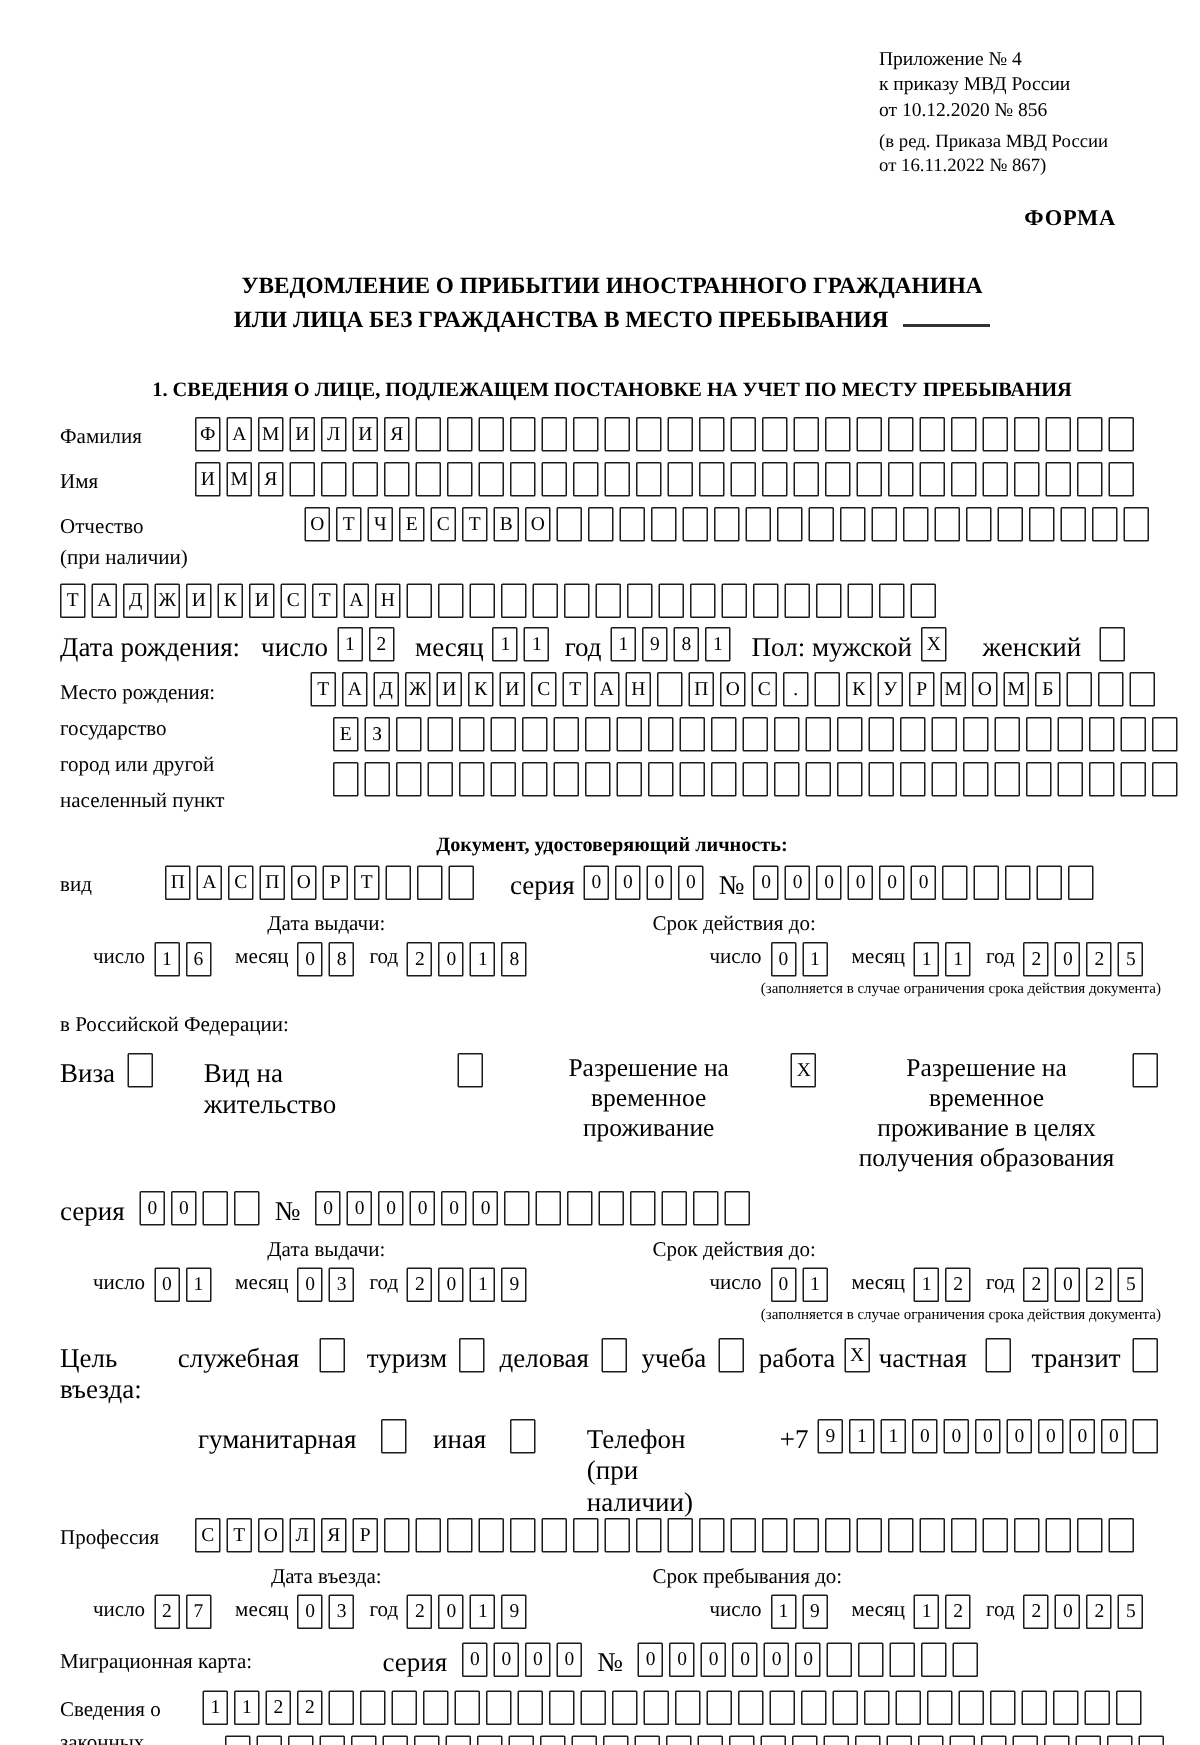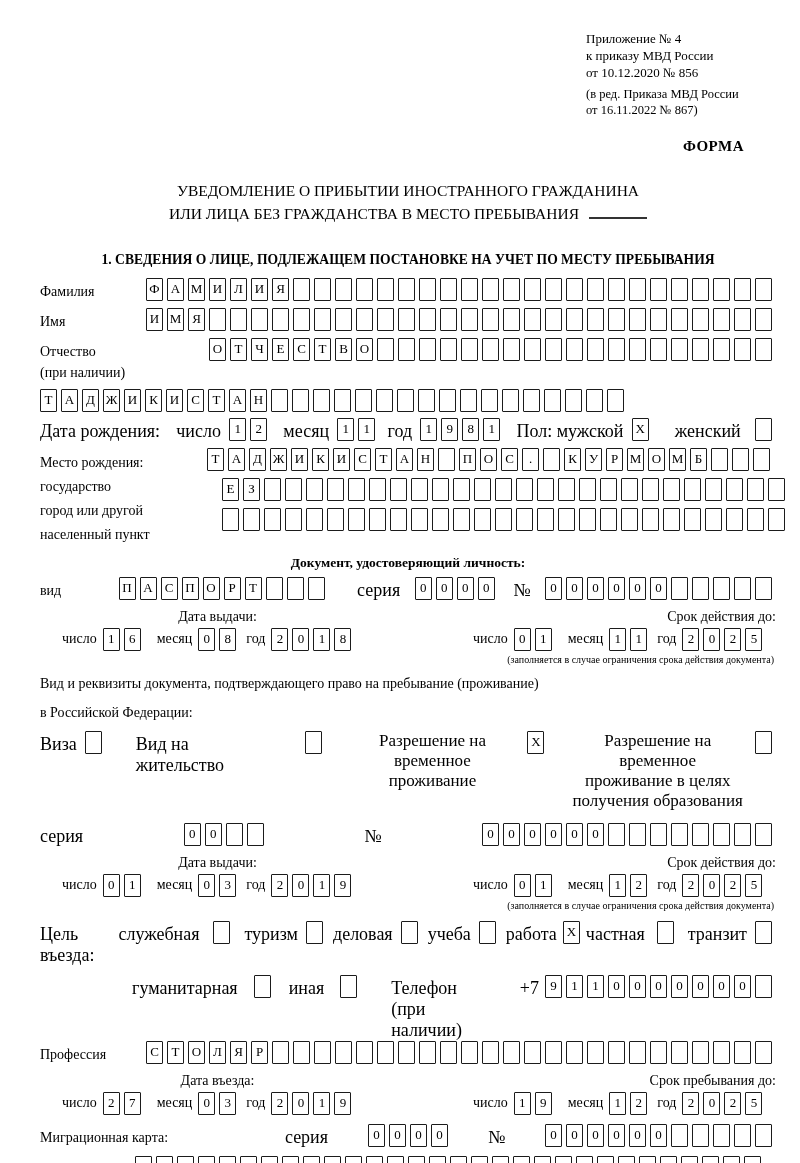--- a/index.html
+++ b/index.html
@@ -12,7 +12,7 @@
   .hdr-amend { margin-left:auto; width:190px; font-size:12.5px; line-height:16px; margin-top:5px; }
   .forma { text-align:right; padding-right:32px; font-weight:bold; font-size:15px; margin-top:20px; letter-spacing:.5px; }
 
-  .title { text-align:center; font-weight:normal; font-size:15.5px; line-height:1.5; margin-top:24px; }
+  .title { text-align:center; font-weight:bold; font-size:15.5px; line-height:1.5; margin-top:24px; }
   .blank-line { display:inline-block; width:58px; border-bottom:2px solid #333; height:12px; margin-left:10px; }
   .sec-head { text-align:center; font-weight:bold; font-size:13.6px; margin-top:26px; margin-bottom:10px; }
 

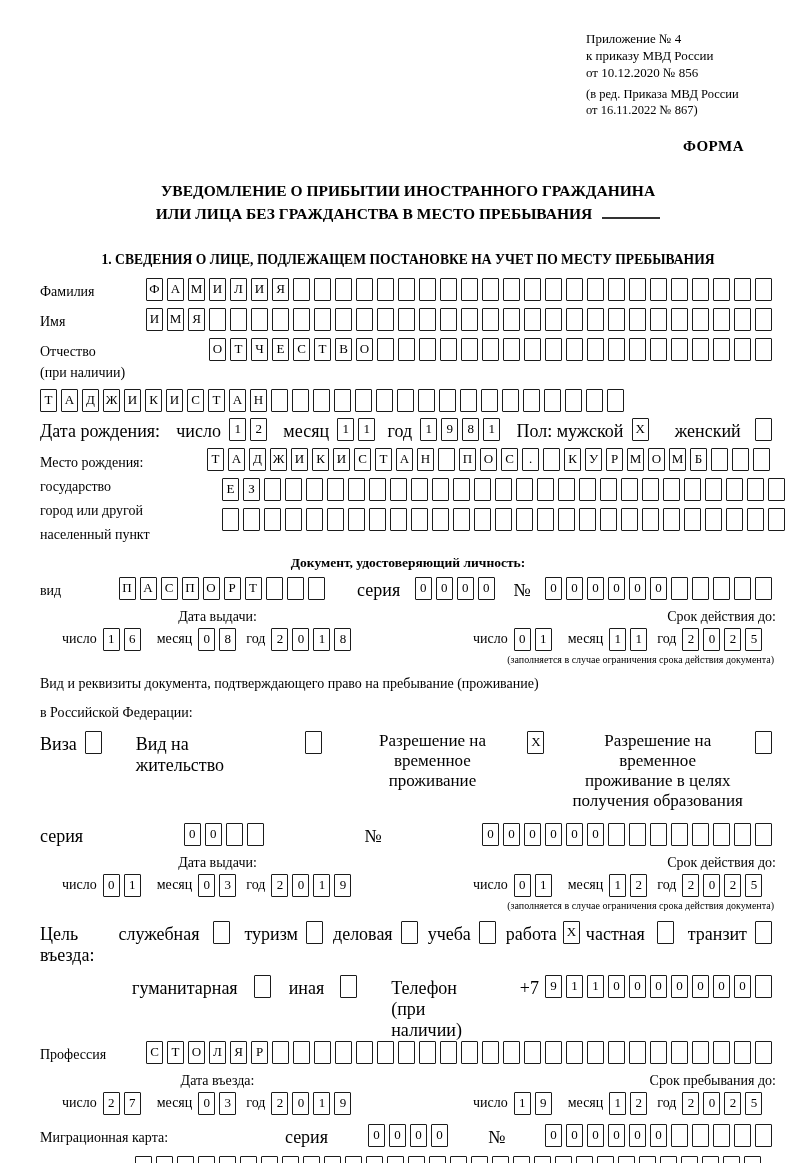--- a/index.html
+++ b/index.html
@@ -21,7 +21,7 @@
           text-align:center; font-size:13px; line-height:20px; vertical-align:top; background:#fff; border-radius:1px; }
   .cells { white-space:nowrap; display:inline-block; }
 
-  .frow { display:flex; align-items:flex-start; margin-top:6px;justify-content:space-between; }
+  .frow { display:flex; align-items:flex-start; margin-top:6px; }
   .flabel { flex:0 0 auto; font-size:14px; line-height:21px; padding-top:3px; }
   .w90 {width:90px;} .w140 {width:140px;} .w163 {width:163px;} .w167 {width:167px;} .w95 {width:95px;} .w70 {width:70px;}
   .rowgap { margin-top:7px;padding-left:15px; }

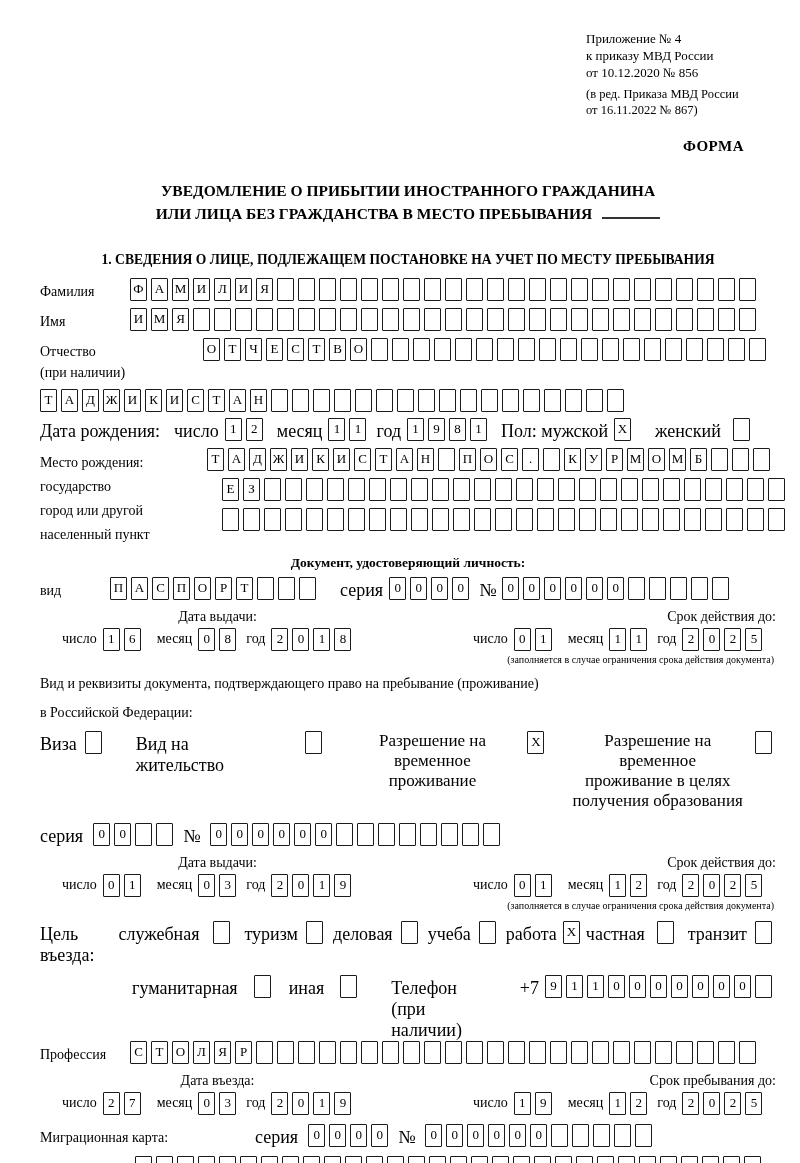--- a/index.html
+++ b/index.html
@@ -36,7 +36,7 @@
   .dates { margin-top:8px; }
   .dhead-row { display:flex; font-size:14px; }
   .dhead1 { width:355px; text-align:center; }
-  .dhead2 { flex:1; text-align:right; padding-left:40px; }
+  .dhead2 { flex:1; text-align:left; padding-left:40px; }
   .dline-row { display:flex; margin-top:3px; }
   .dcol1 { width:355px; padding-left:22px; display:flex; align-items:flex-start; }
   .dcol2 { flex:1; padding-left:78px; display:flex; align-items:flex-start; }

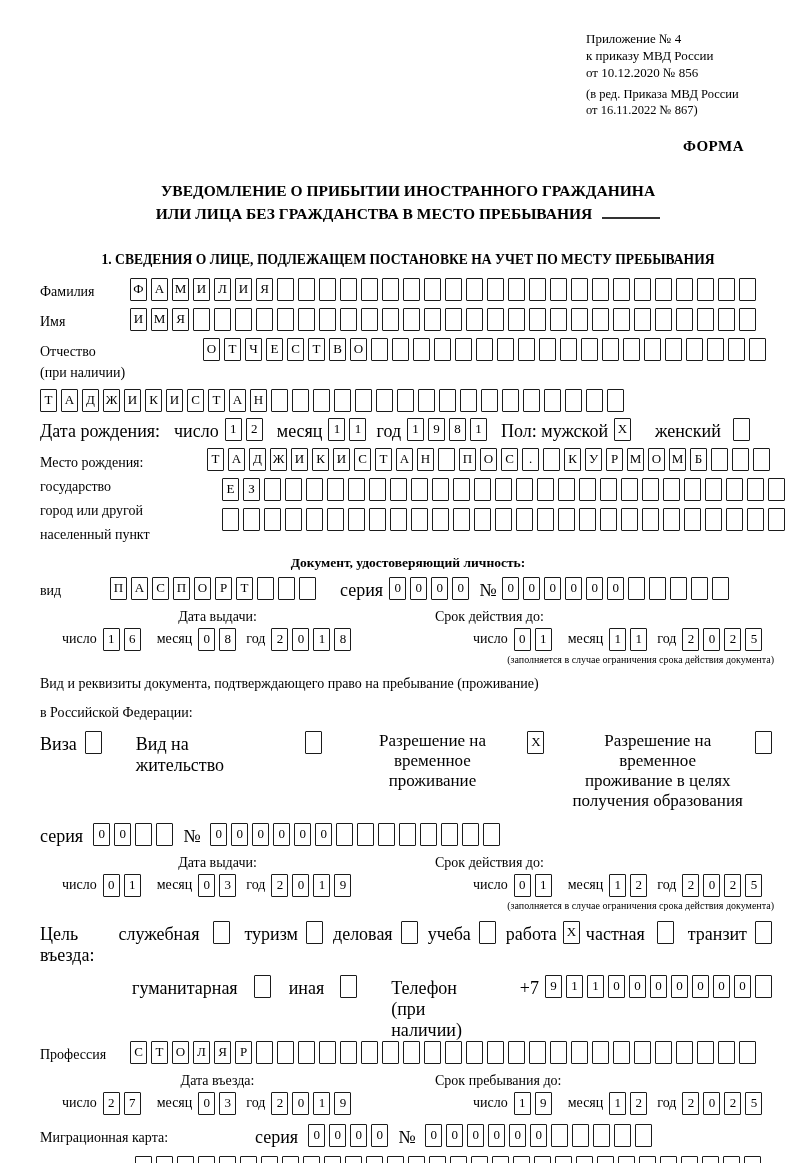--- a/index.html
+++ b/index.html
@@ -160,7 +160,6 @@
     <div class="dnote">(заполняется в случае ограничения срока действия документа)</div>
   </div>
 
-  <div class="plain">Вид и реквизиты документа, подтверждающего право на пребывание (проживание)</div>
   <div class="plain">в Российской Федерации:</div>
 
   <div class="opt-row">

